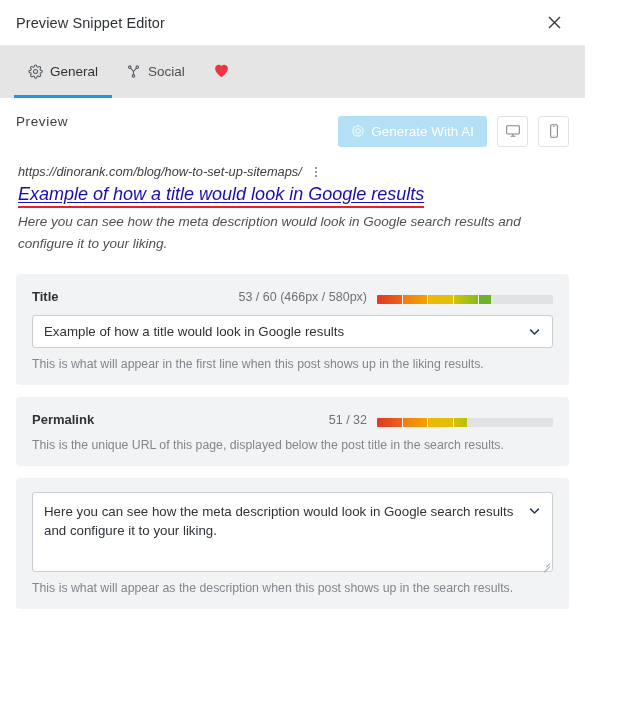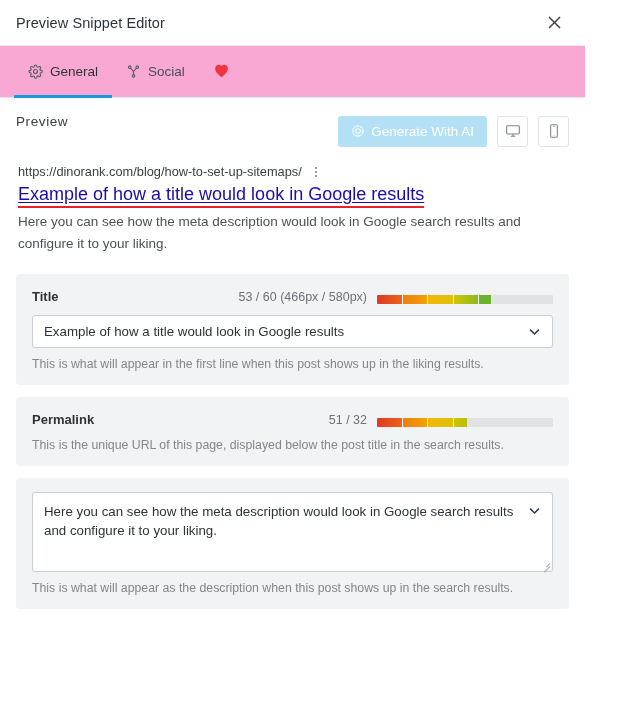--- a/index.html
+++ b/index.html
@@ -48,7 +48,7 @@
     height: 53px;
     border-top: 1px solid #e7eaee;
     border-bottom: 1px solid #e3e7eb;
-    background: #f9a8d4;
+    background: #e5e5e5;
     display: flex;
     align-items: stretch;
     padding-left: 14px;

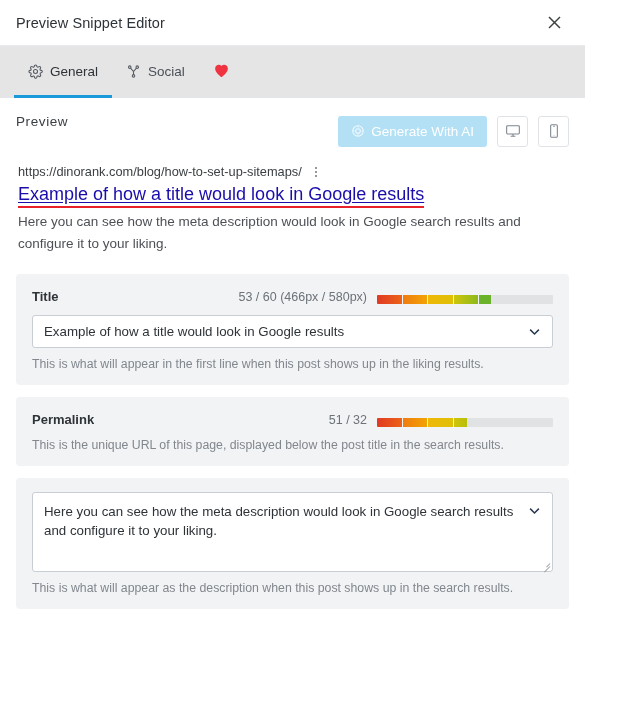--- a/index.html
+++ b/index.html
@@ -131,7 +131,7 @@
   }
 
   
-  .serp { padding: 0 2px 0 2px; margin-bottom: 20px; }
+  .serp { padding: 0 2px 0 2px; margin-bottom: 20px; font-style: italic; }
   .serp-url-row {
     display: flex;
     align-items: center;

